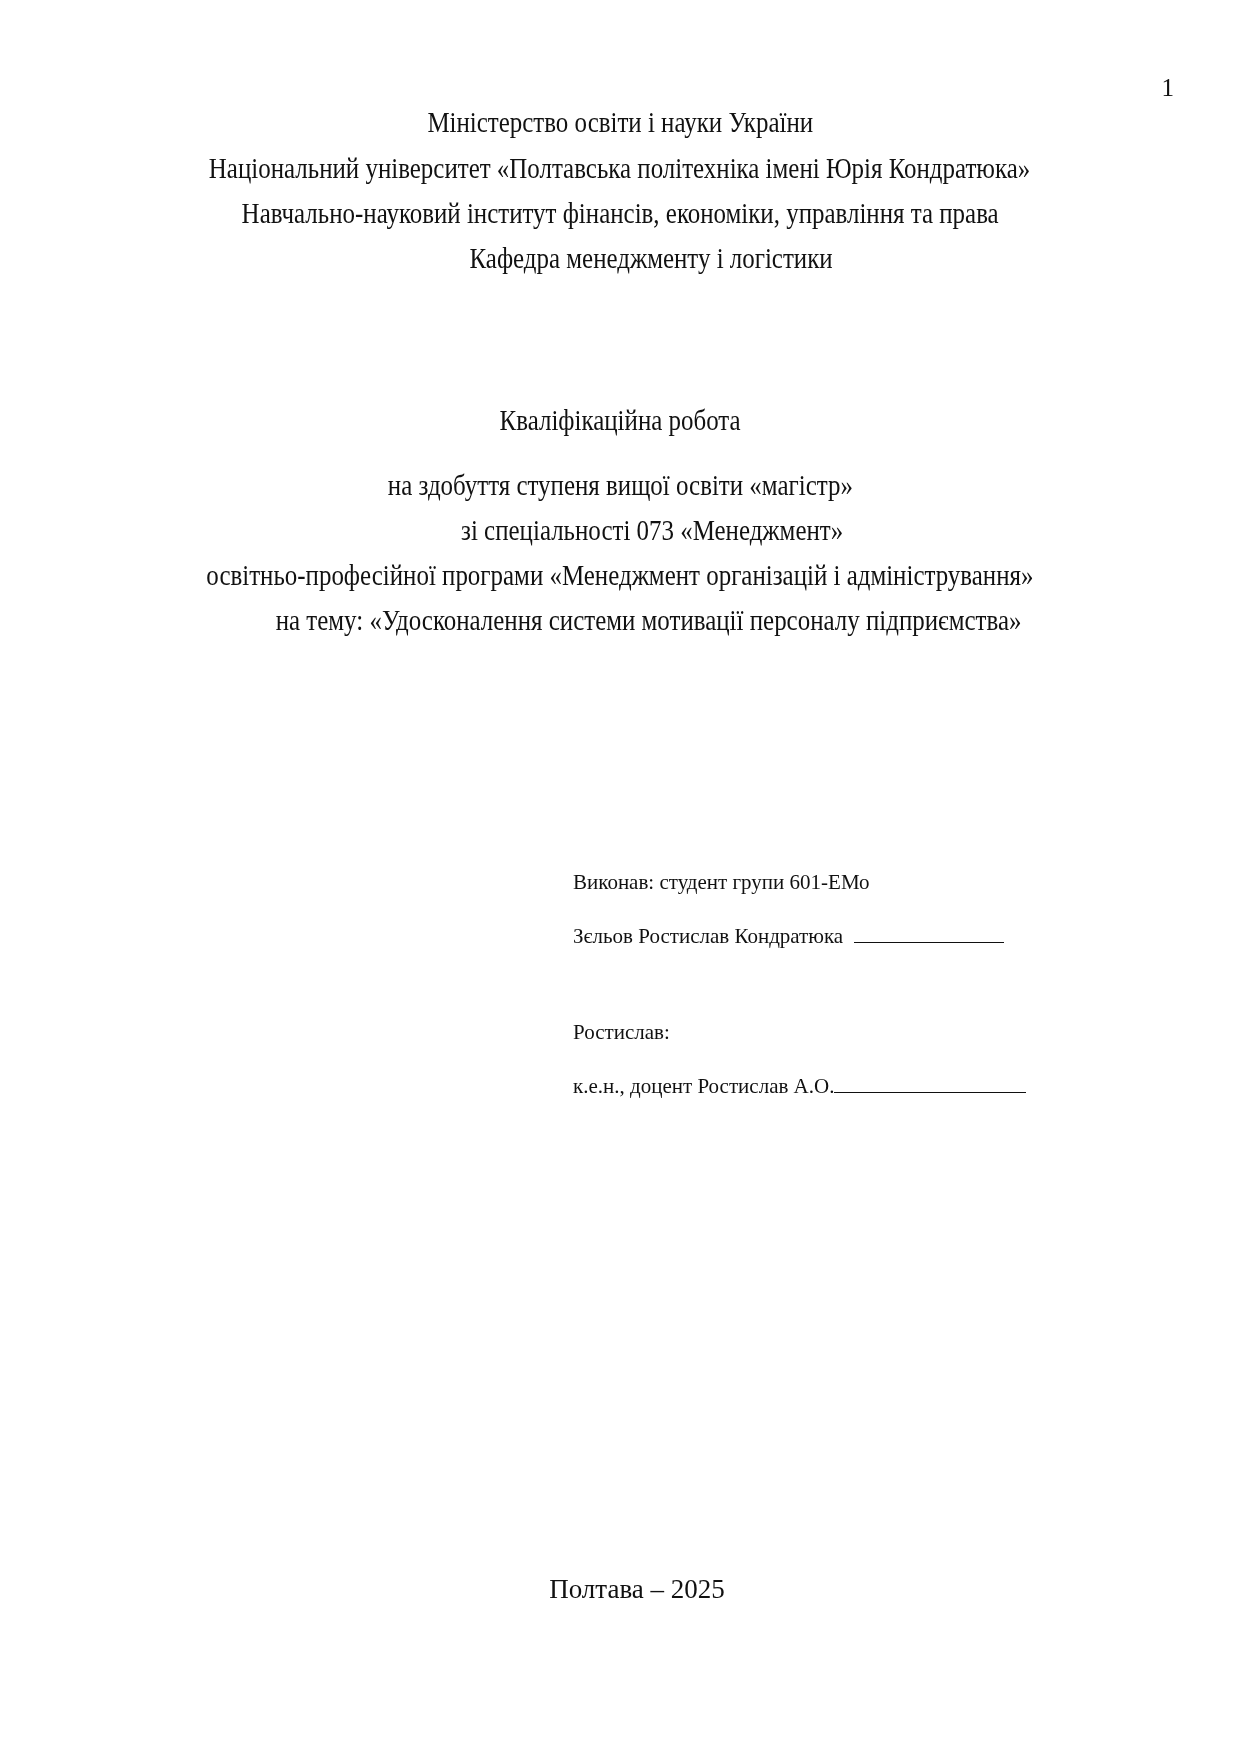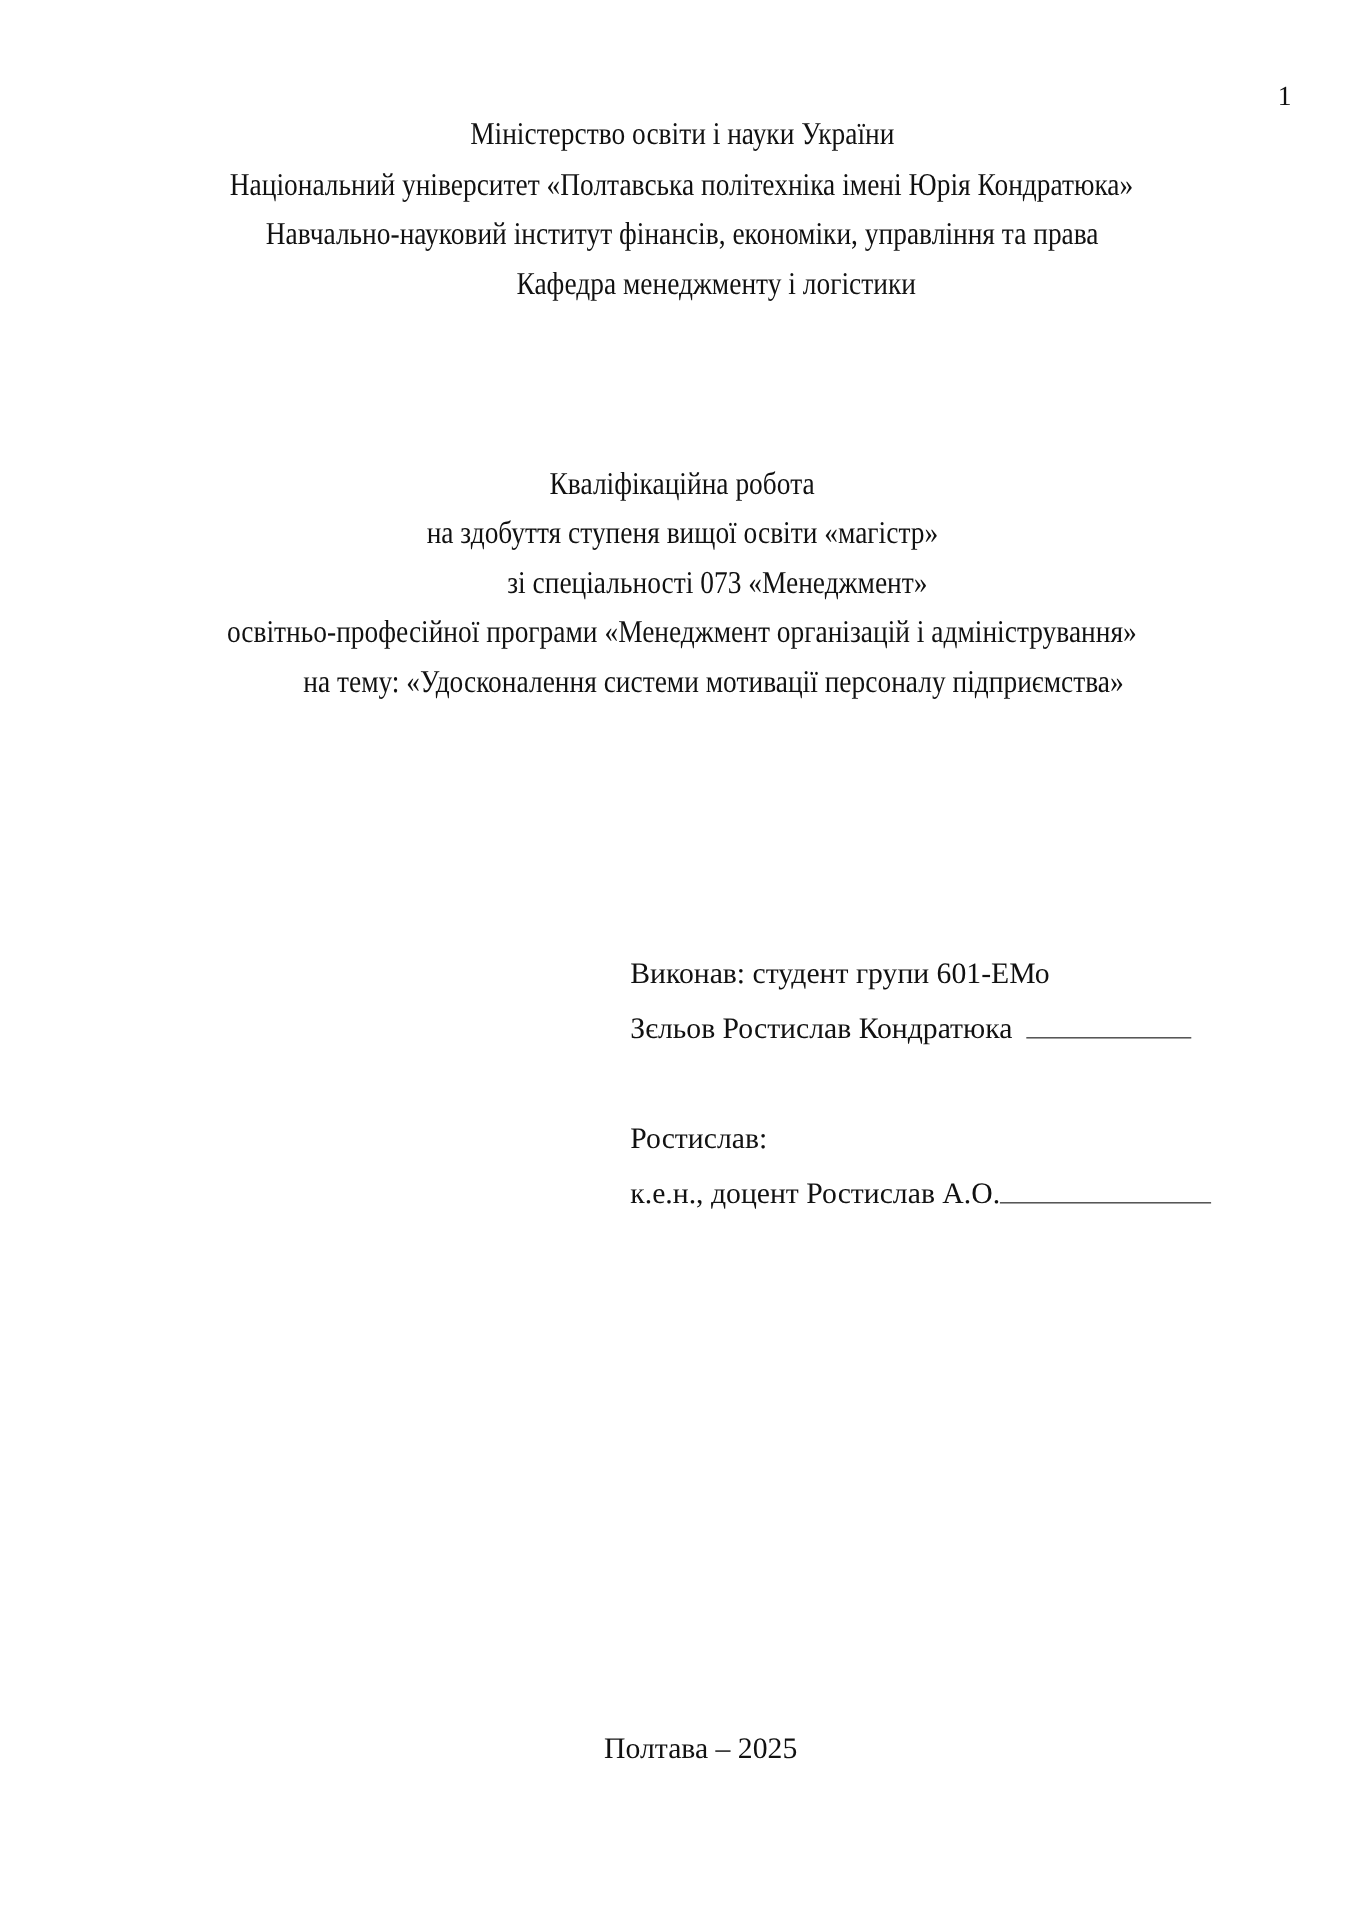--- a/index.html
+++ b/index.html
@@ -33,7 +33,7 @@
     <span class="cond">Кафедра менеджменту і логістики</span>
   </div>
 
-  <div class="line" style="top:424px;text-align:center;">
+  <div class="line" style="top:404px;text-align:center;">
     <span class="cond">Кваліфікаційна робота</span>
   </div>
   <div class="line" style="top:469px;">

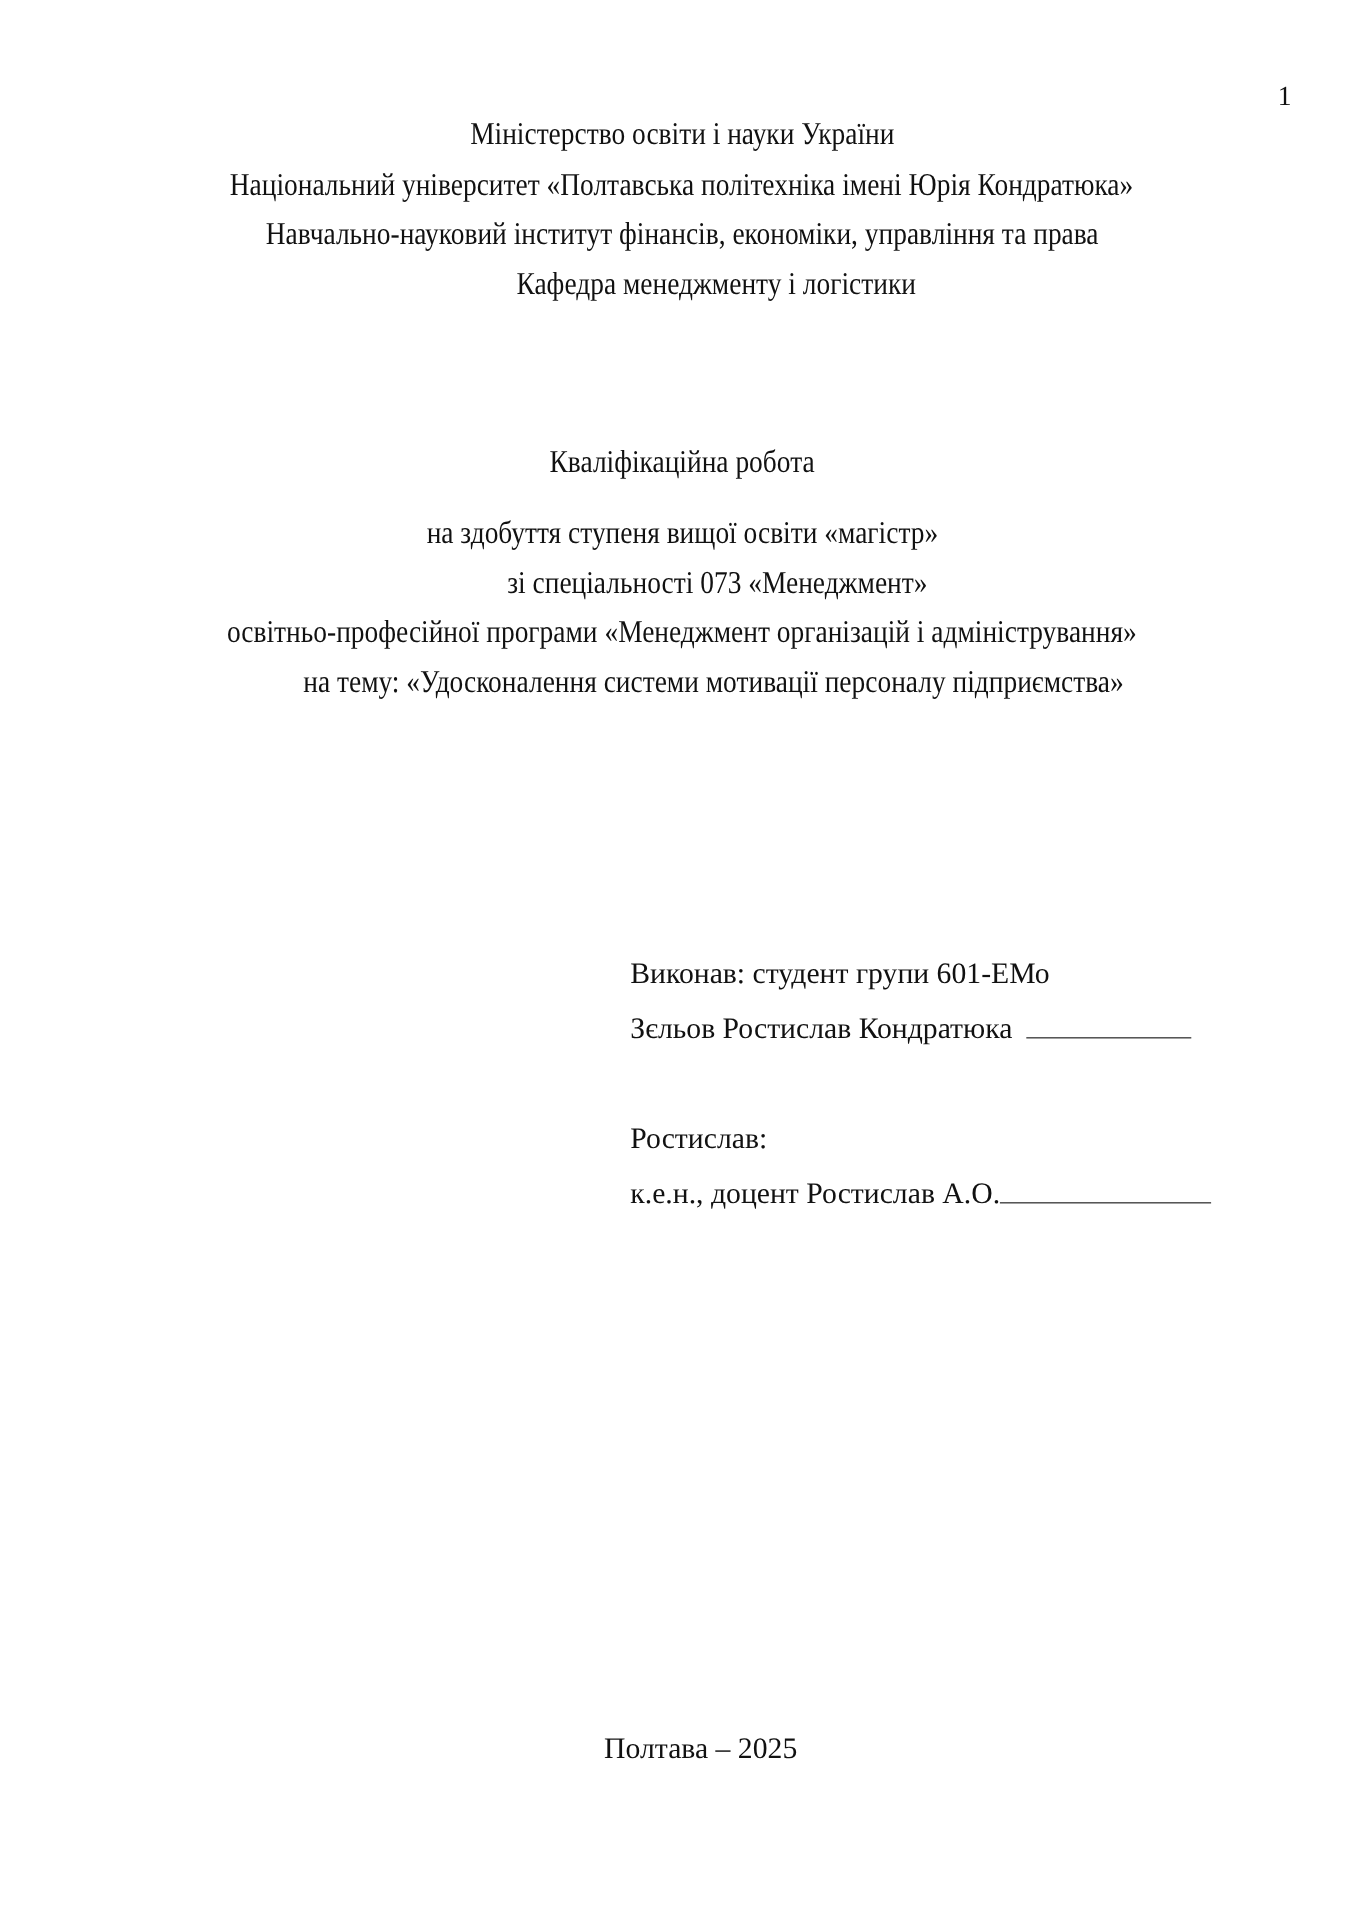--- a/index.html
+++ b/index.html
@@ -9,7 +9,7 @@
   .page-number { position: absolute; top: 74px; right: 66px; font-size: 25px; }
   .line { position: absolute; left: 0; width: 1240px; text-align: center; white-space: nowrap; }
   .cond { display: inline-block; font-size: 29px; transform: scaleX(0.86); transform-origin: center; }
-  .sig { position: absolute; left: 573px; white-space: nowrap; font-size: 27px; }
+  .sig { position: absolute; left: 573px; white-space: nowrap; font-size: 21px; }
   .blank { display: inline-block; border-bottom: 1.5px solid #111; height: 22px; vertical-align: baseline; }
   .city { position: absolute; top: 1574px; left: 0; width: 1240px; text-align: center; font-size: 27px; padding-left: 17px; }
 </style>

